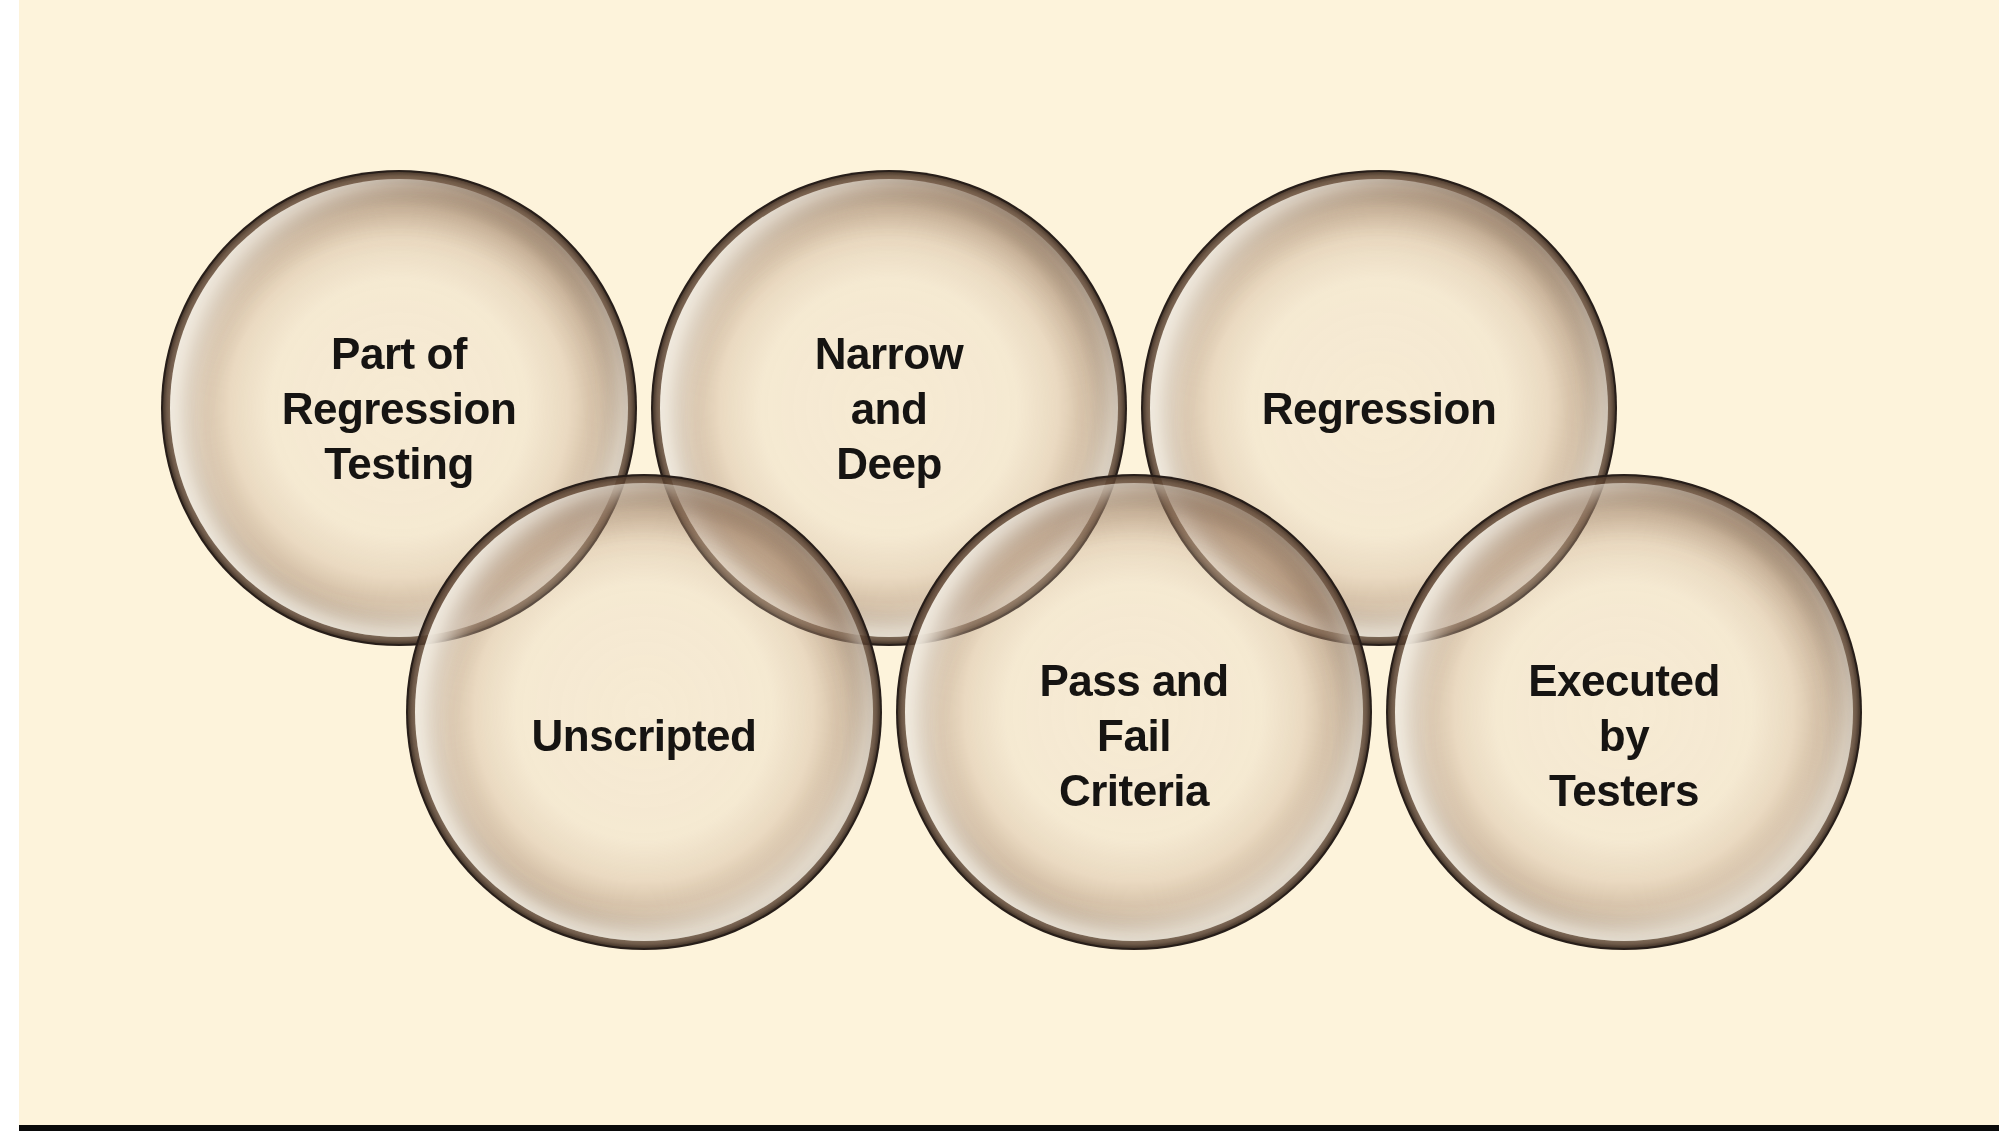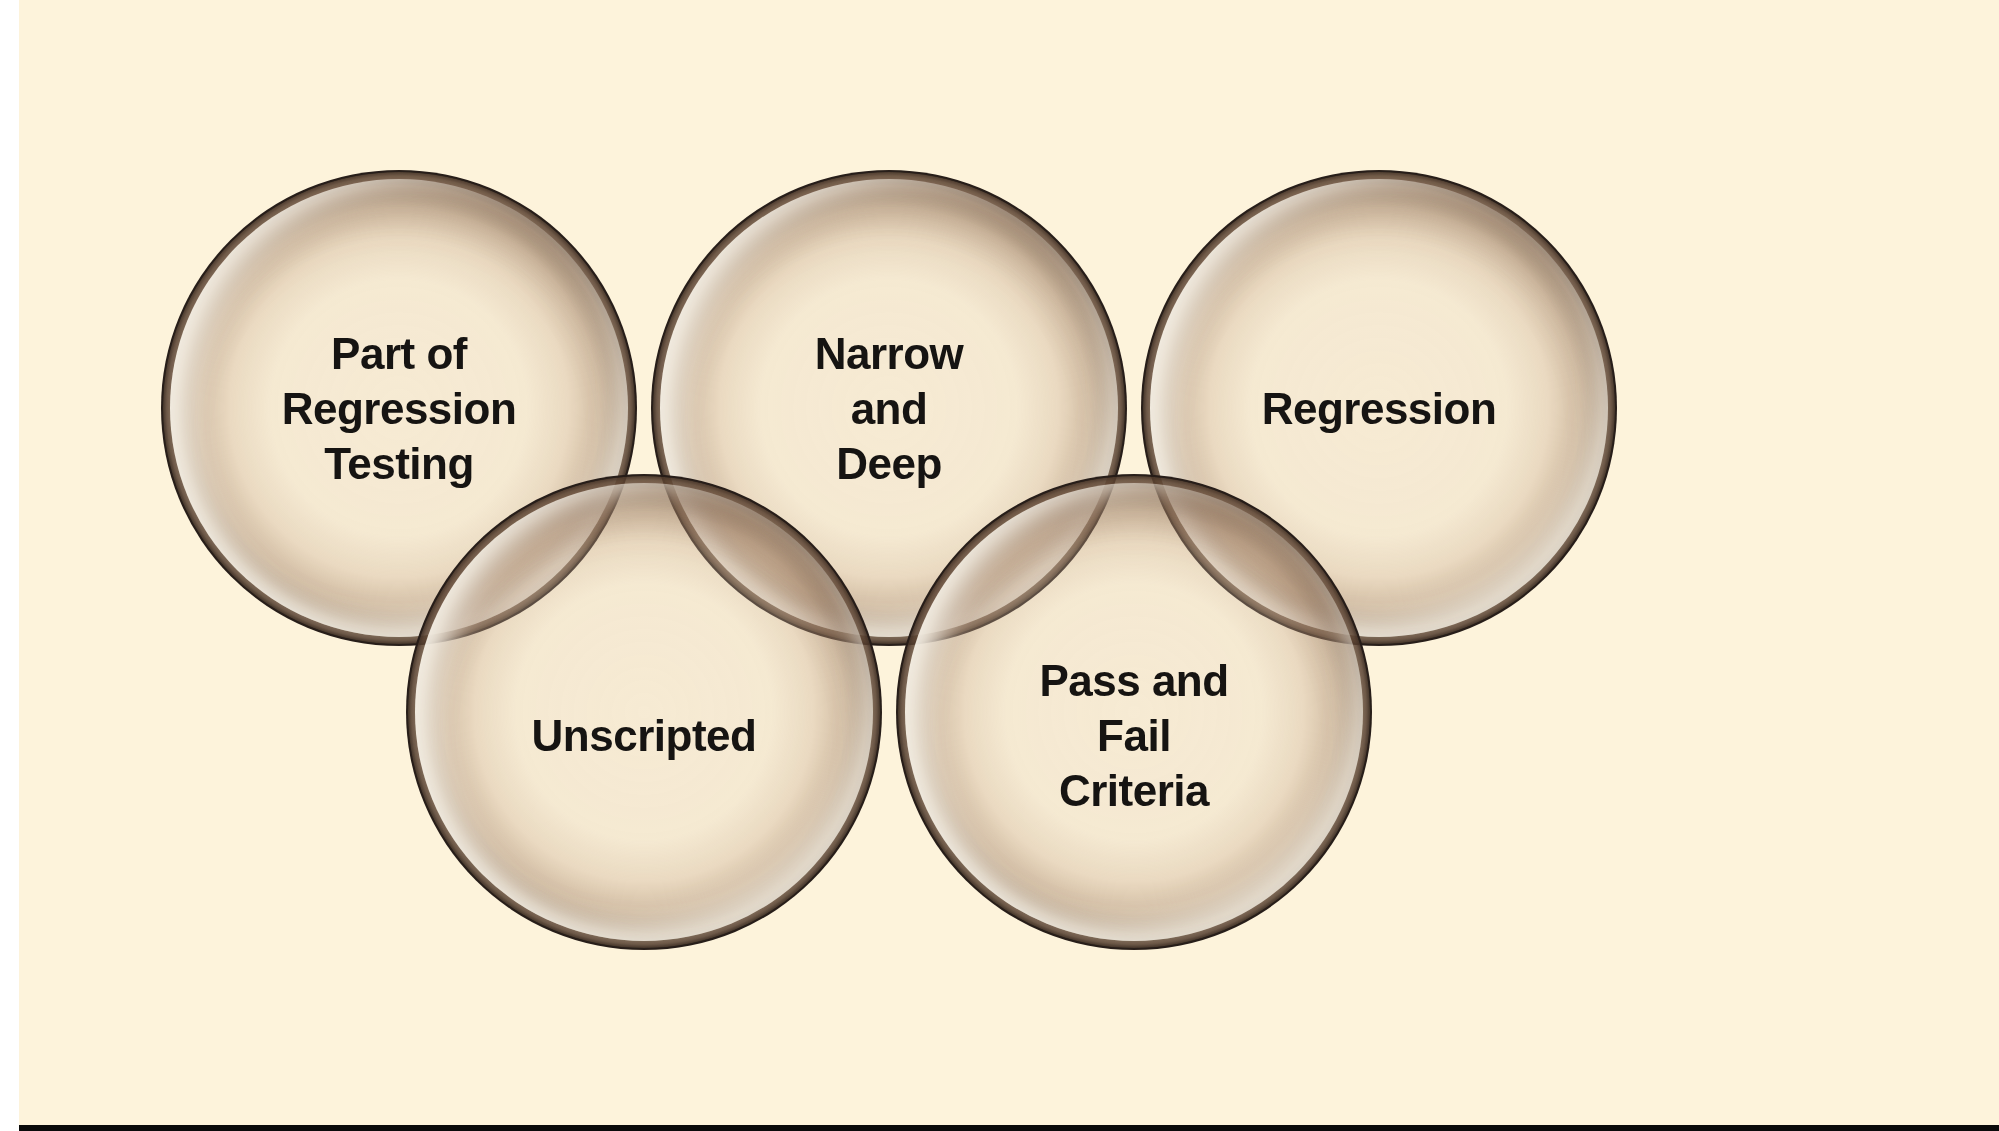--- a/index.html
+++ b/index.html
@@ -116,6 +116,11 @@
     <div class="bubble-label">Unscripted</div>
   </div>
 
+  <div class="bubble b6 row-bottom">
+    <div class="bubble-label">Executed
+by
+Testers</div>
+  </div>
 
   <div class="bottom-bar"></div>
 

